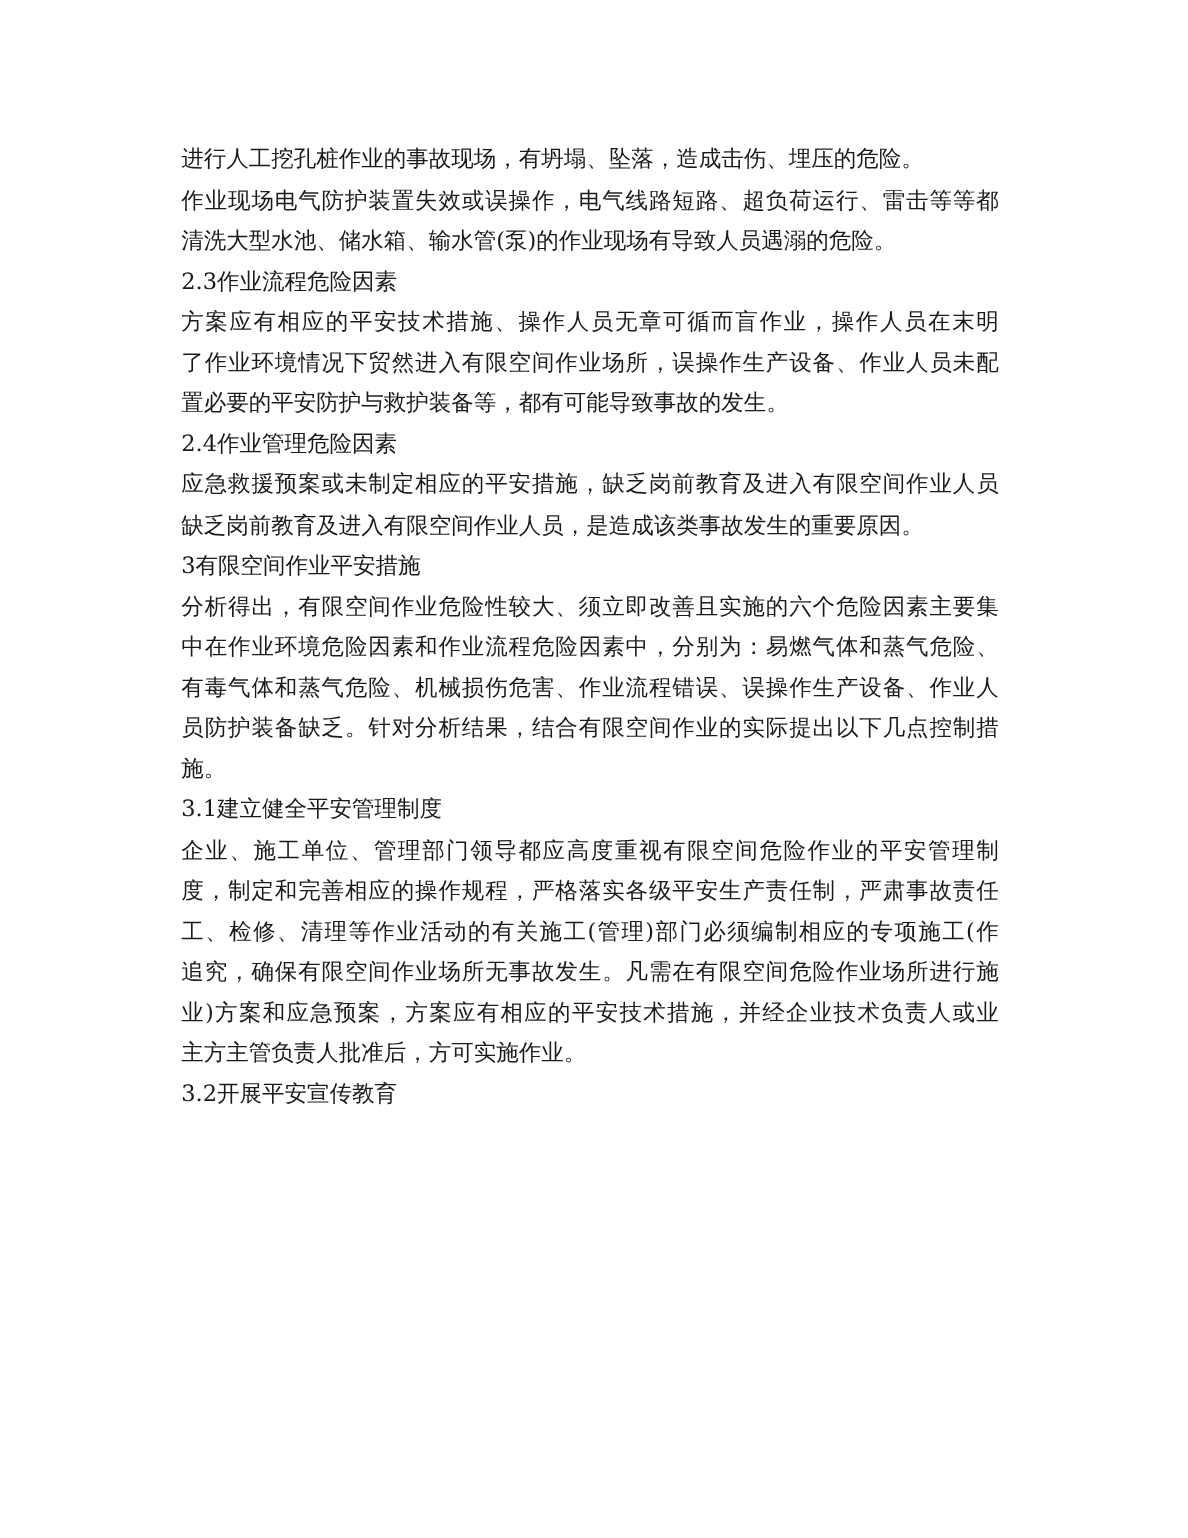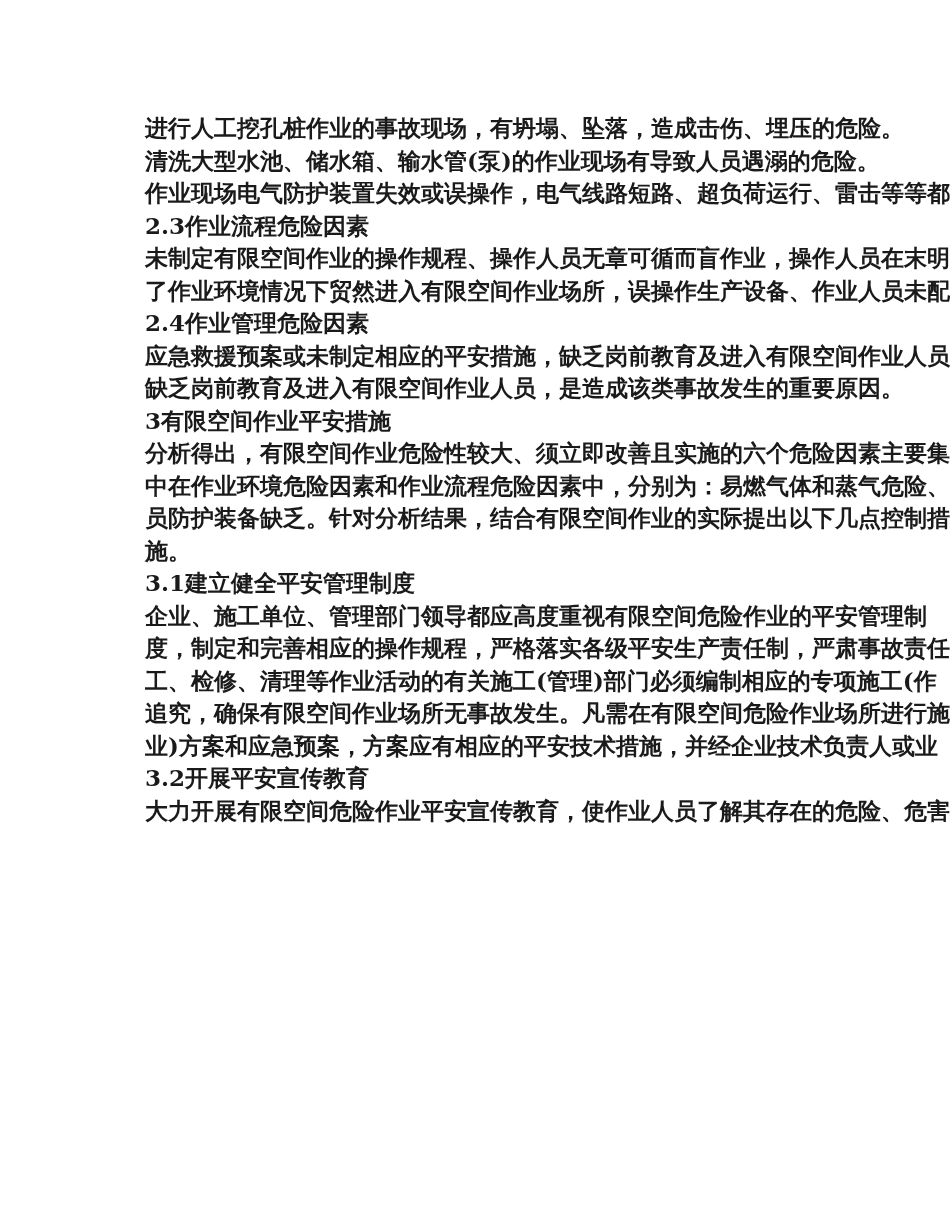--- a/index.html
+++ b/index.html
@@ -24,12 +24,11 @@
   .line {
     height: 32.5px;
     line-height: 32.5px;
-    font-size: 23px;
+    font-size: 18px;
     white-space: nowrap;
     text-align: justify;
     text-align-last: justify;
     overflow: visible;
-    font-weight: bold;
   }
   .line.last {
     text-align-last: left;

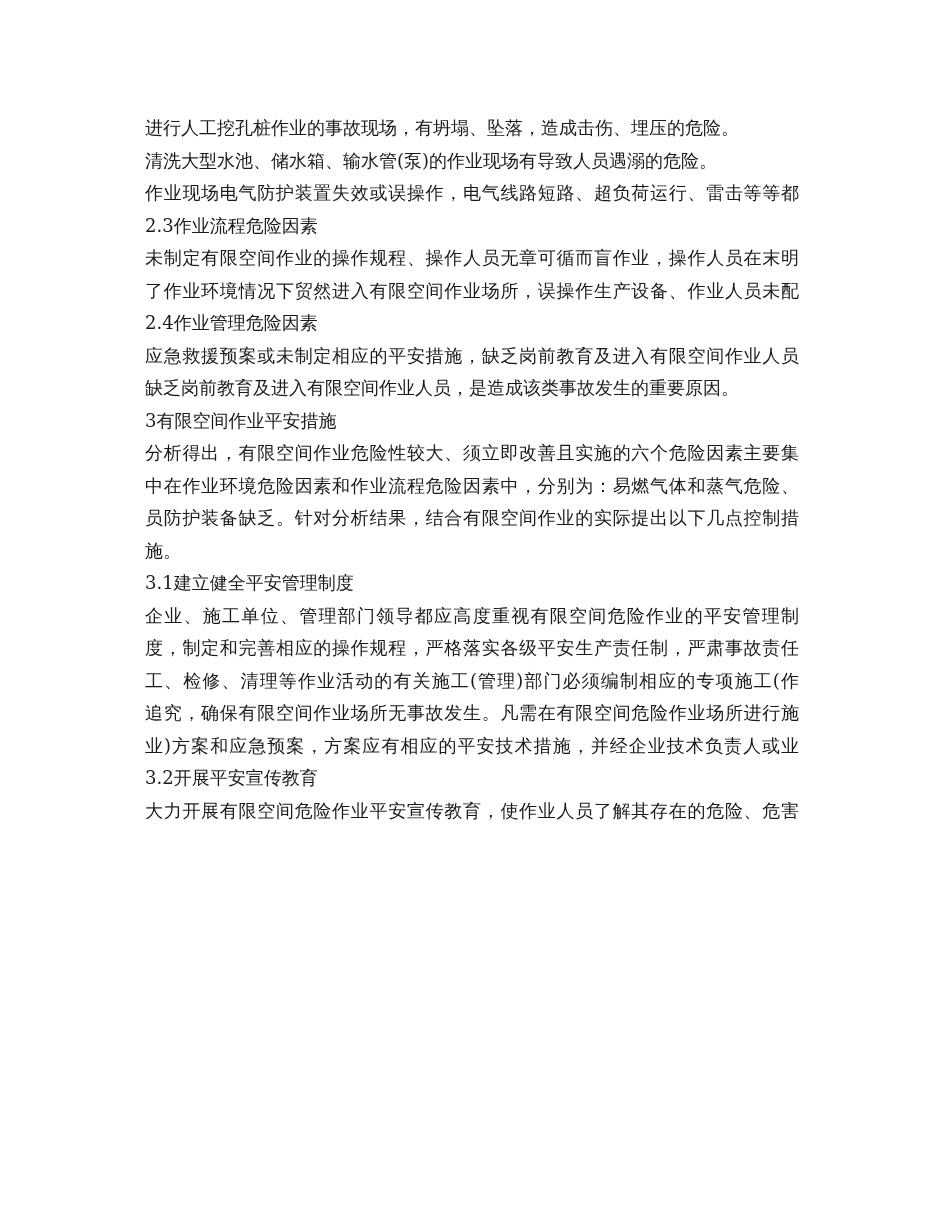--- a/index.html
+++ b/index.html
@@ -39,8 +39,8 @@
 
 <div class="page">
   <div class="line last">进行人工挖孔桩作业的事故现场，有坍塌、坠落，造成击伤、埋压的危险。</div>
+  <div class="line">作业现场电气防护装置失效或误操作，电气线路短路、超负荷运行、雷击等等都</div>
   <div class="line last">清洗大型水池、储水箱、输水管(泵)的作业现场有导致人员遇溺的危险。</div>
-  <div class="line">作业现场电气防护装置失效或误操作，电气线路短路、超负荷运行、雷击等等都</div>
   <div class="line last">2.3作业流程危险因素</div>
   <div class="line">未制定有限空间作业的操作规程、操作人员无章可循而盲作业，操作人员在末明</div>
   <div class="line">了作业环境情况下贸然进入有限空间作业场所，误操作生产设备、作业人员未配</div>

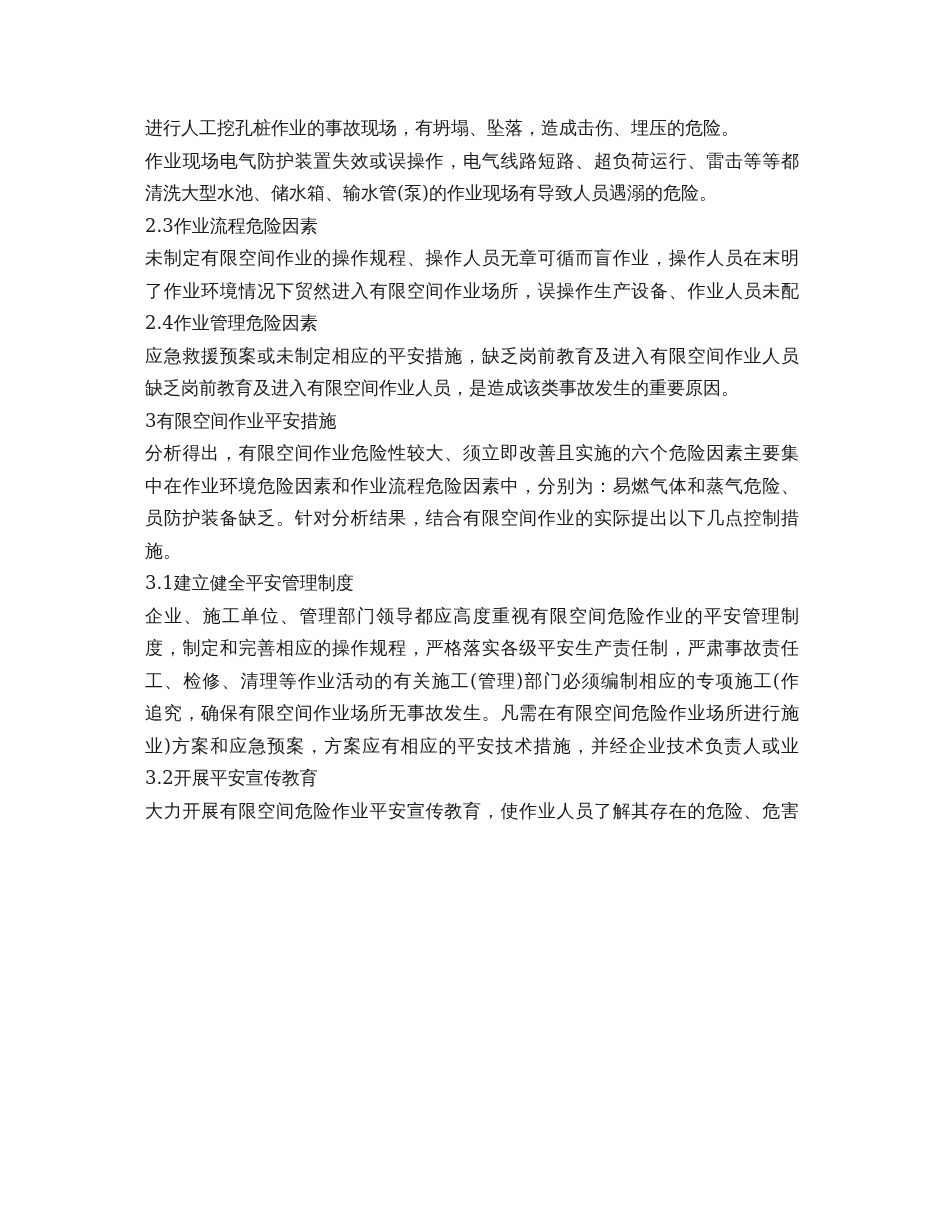--- a/index.html
+++ b/index.html
@@ -42,7 +42,7 @@
   <div class="line">作业现场电气防护装置失效或误操作，电气线路短路、超负荷运行、雷击等等都</div>
   <div class="line last">清洗大型水池、储水箱、输水管(泵)的作业现场有导致人员遇溺的危险。</div>
   <div class="line last">2.3作业流程危险因素</div>
-  <div class="line">未制定有限空间作业的操作规程、操作人员无章可循而盲作业，操作人员在末明</div>
+  <div class="line">方案应有相应的平安技术措施、操作人员无章可循而盲作业，操作人员在末明</div>
   <div class="line">了作业环境情况下贸然进入有限空间作业场所，误操作生产设备、作业人员未配</div>
   <div class="line last">2.4作业管理危险因素</div>
   <div class="line">应急救援预案或未制定相应的平安措施，缺乏岗前教育及进入有限空间作业人员</div>

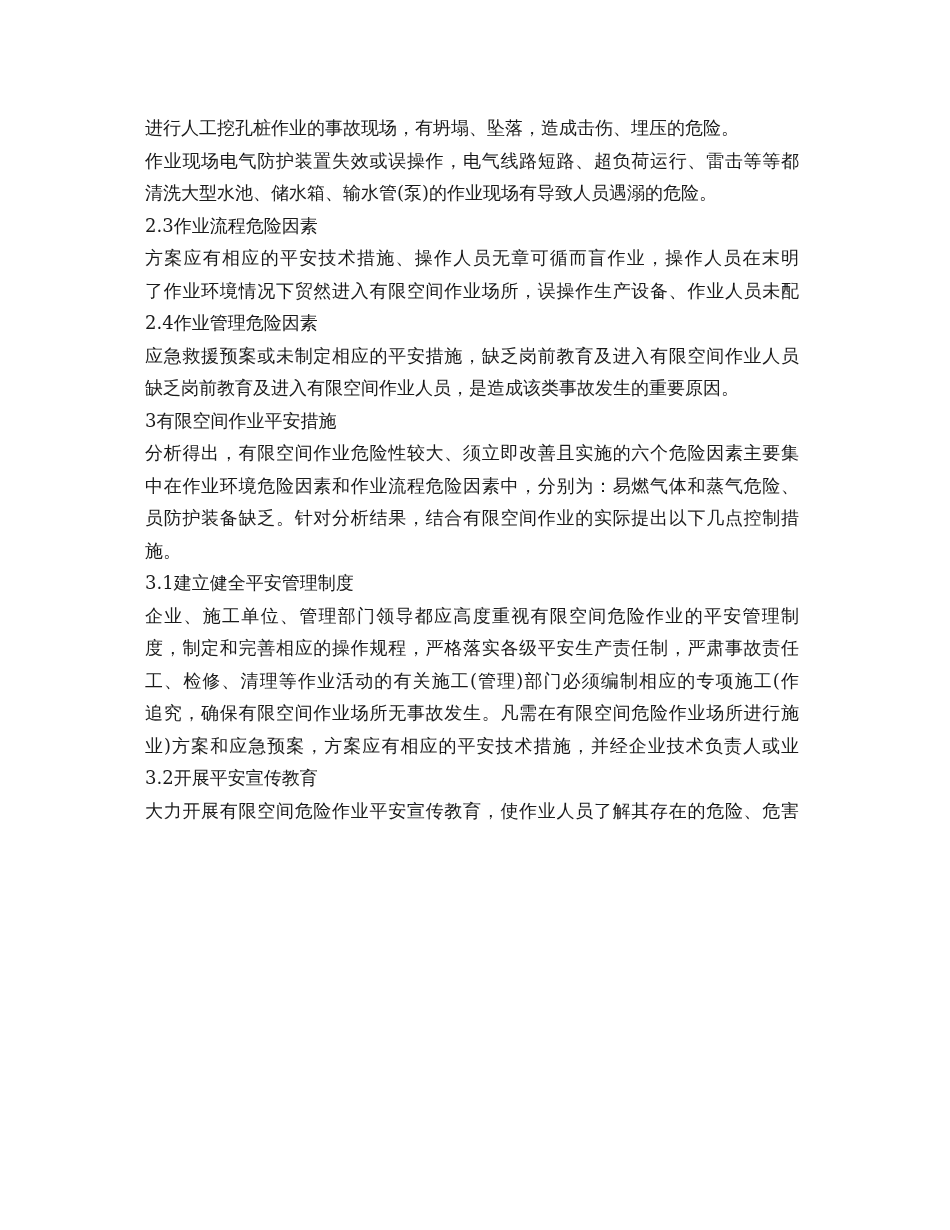--- a/index.html
+++ b/index.html
@@ -44,6 +44,7 @@
   <div class="line last">2.3作业流程危险因素</div>
   <div class="line">方案应有相应的平安技术措施、操作人员无章可循而盲作业，操作人员在末明</div>
   <div class="line">了作业环境情况下贸然进入有限空间作业场所，误操作生产设备、作业人员未配</div>
+  <div class="line last">置必要的平安防护与救护装备等，都有可能导致事故的发生。</div>
   <div class="line last">2.4作业管理危险因素</div>
   <div class="line">应急救援预案或未制定相应的平安措施，缺乏岗前教育及进入有限空间作业人员</div>
   <div class="line last">缺乏岗前教育及进入有限空间作业人员，是造成该类事故发生的重要原因。</div>

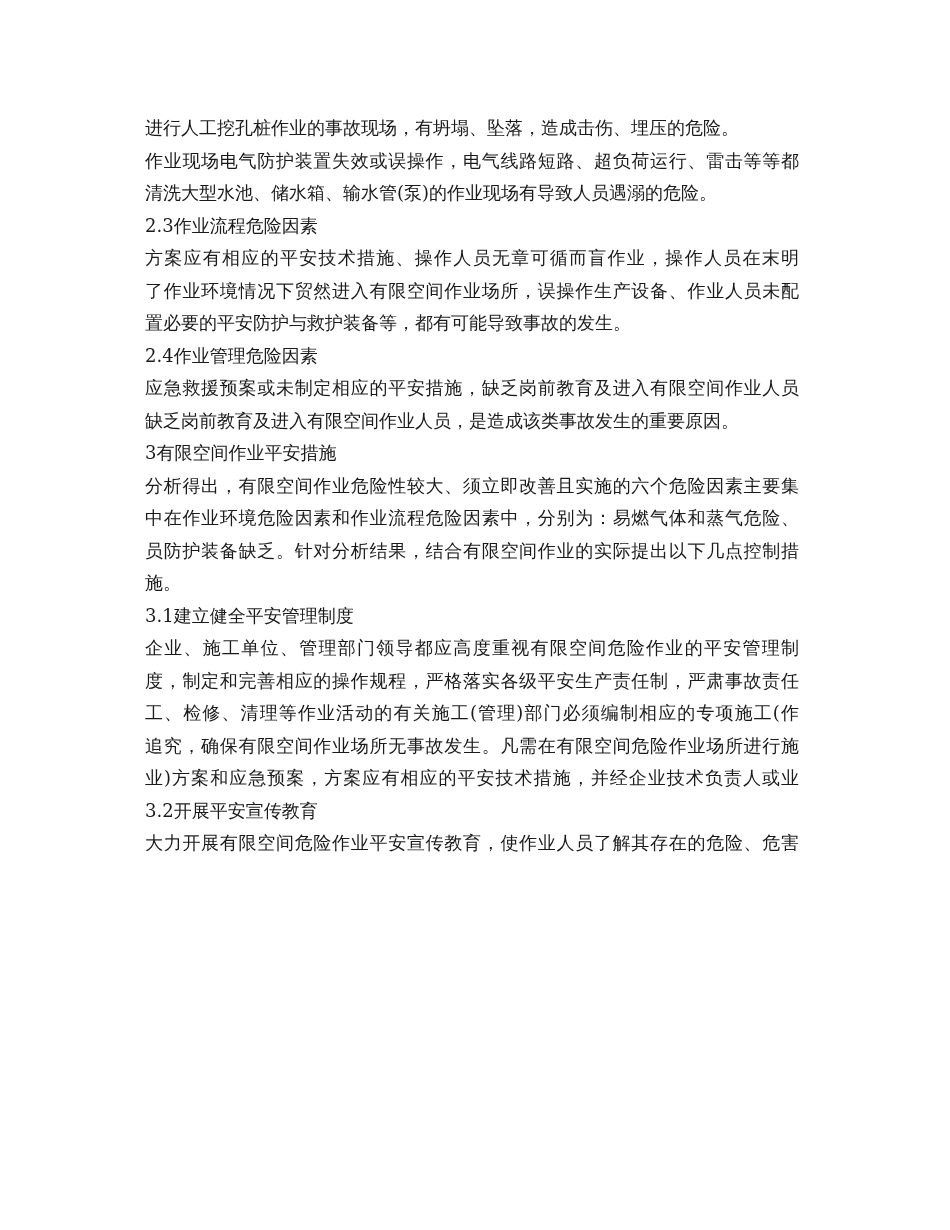--- a/index.html
+++ b/index.html
@@ -51,6 +51,7 @@
   <div class="line last">3有限空间作业平安措施</div>
   <div class="line">分析得出，有限空间作业危险性较大、须立即改善且实施的六个危险因素主要集</div>
   <div class="line">中在作业环境危险因素和作业流程危险因素中，分别为：易燃气体和蒸气危险、</div>
+  <div class="line">有毒气体和蒸气危险、机械损伤危害、作业流程错误、误操作生产设备、作业人</div>
   <div class="line">员防护装备缺乏。针对分析结果，结合有限空间作业的实际提出以下几点控制措</div>
   <div class="line last">施。</div>
   <div class="line last">3.1建立健全平安管理制度</div>

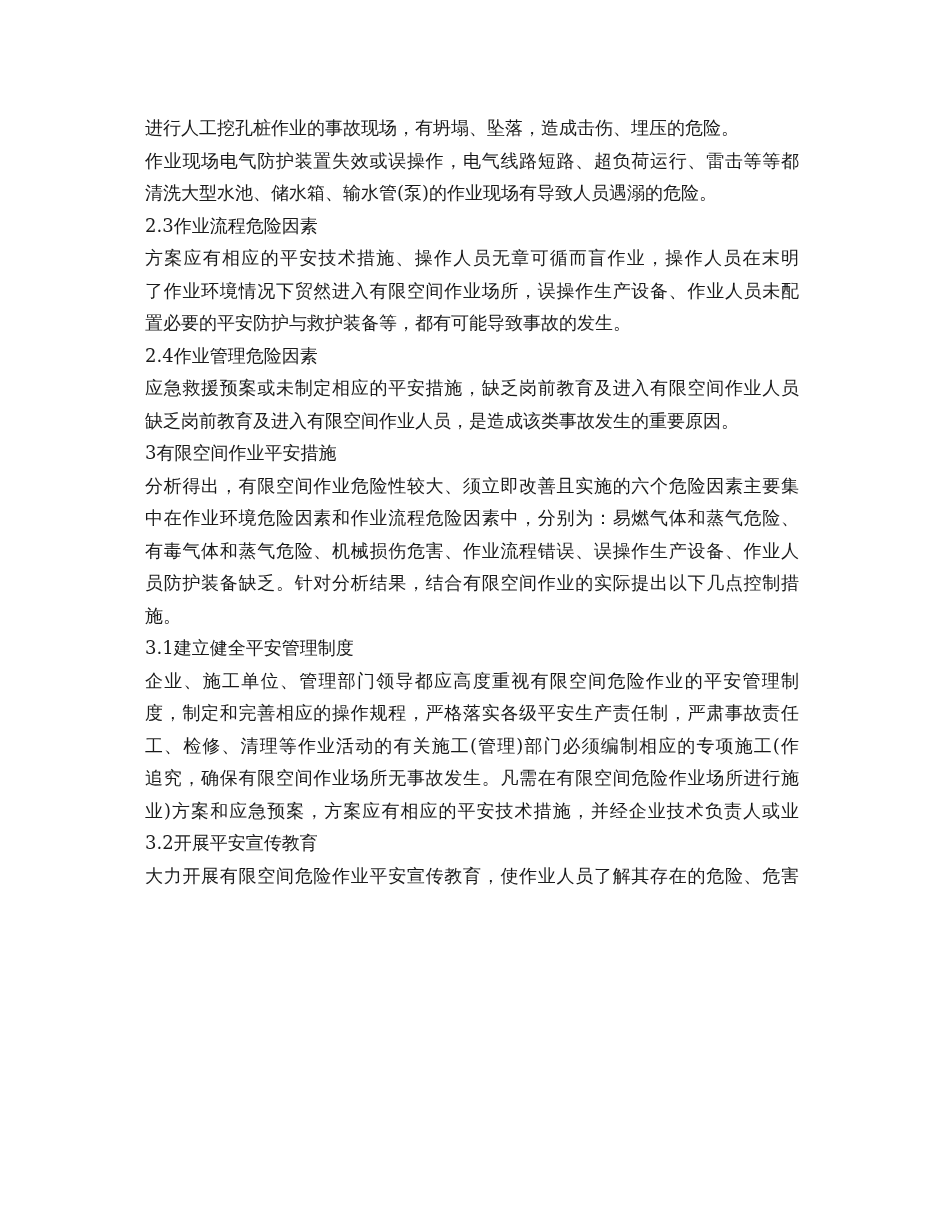--- a/index.html
+++ b/index.html
@@ -60,6 +60,7 @@
   <div class="line">工、检修、清理等作业活动的有关施工(管理)部门必须编制相应的专项施工(作</div>
   <div class="line">追究，确保有限空间作业场所无事故发生。凡需在有限空间危险作业场所进行施</div>
   <div class="line">业)方案和应急预案，方案应有相应的平安技术措施，并经企业技术负责人或业</div>
+  <div class="line last">主方主管负责人批准后，方可实施作业。</div>
   <div class="line last">3.2开展平安宣传教育</div>
   <div class="line">大力开展有限空间危险作业平安宣传教育，使作业人员了解其存在的危险、危害</div>
 </div>

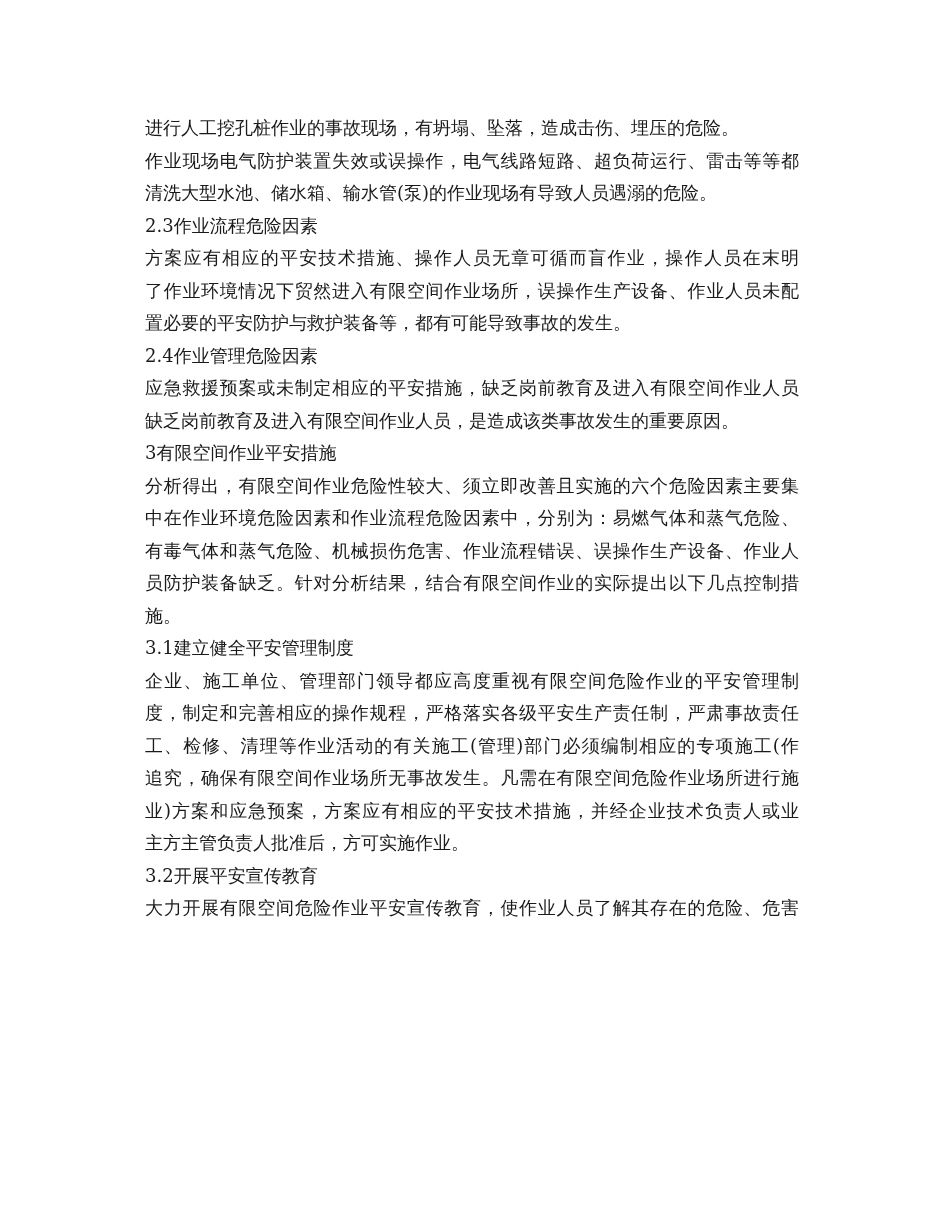--- a/index.html
+++ b/index.html
@@ -62,7 +62,6 @@
   <div class="line">业)方案和应急预案，方案应有相应的平安技术措施，并经企业技术负责人或业</div>
   <div class="line last">主方主管负责人批准后，方可实施作业。</div>
   <div class="line last">3.2开展平安宣传教育</div>
-  <div class="line">大力开展有限空间危险作业平安宣传教育，使作业人员了解其存在的危险、危害</div>
 </div>
 
 </body></html>

